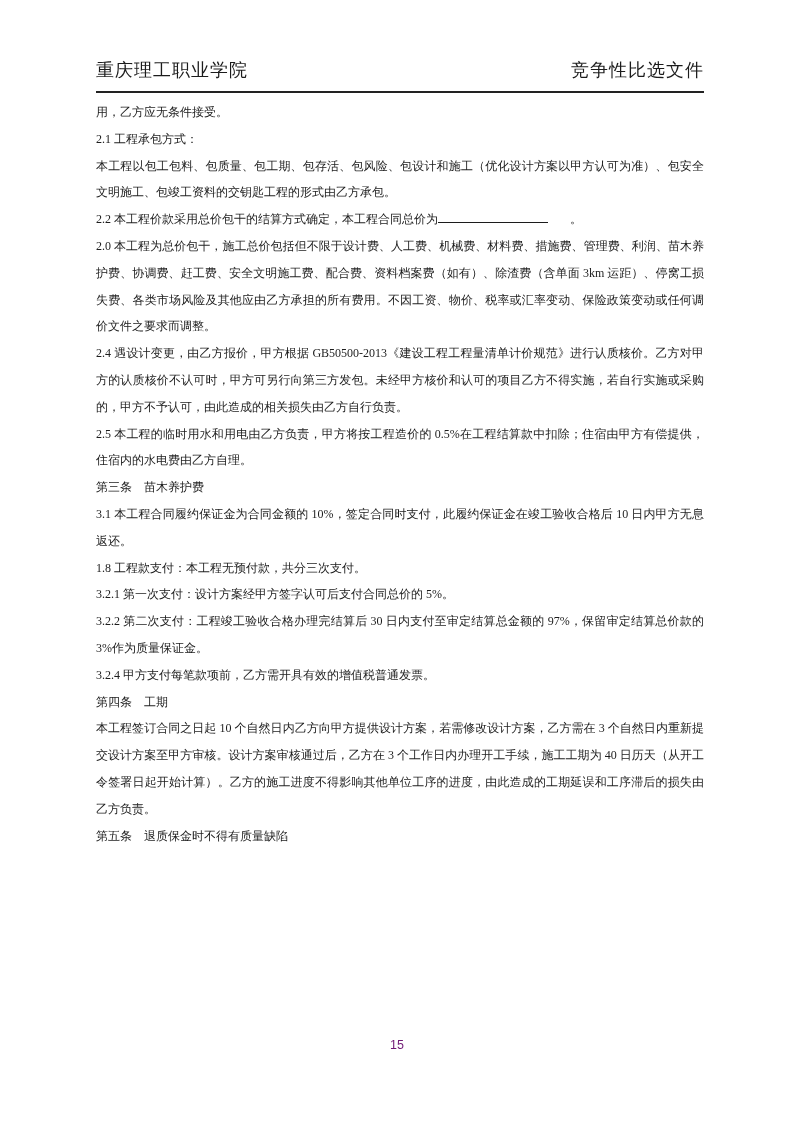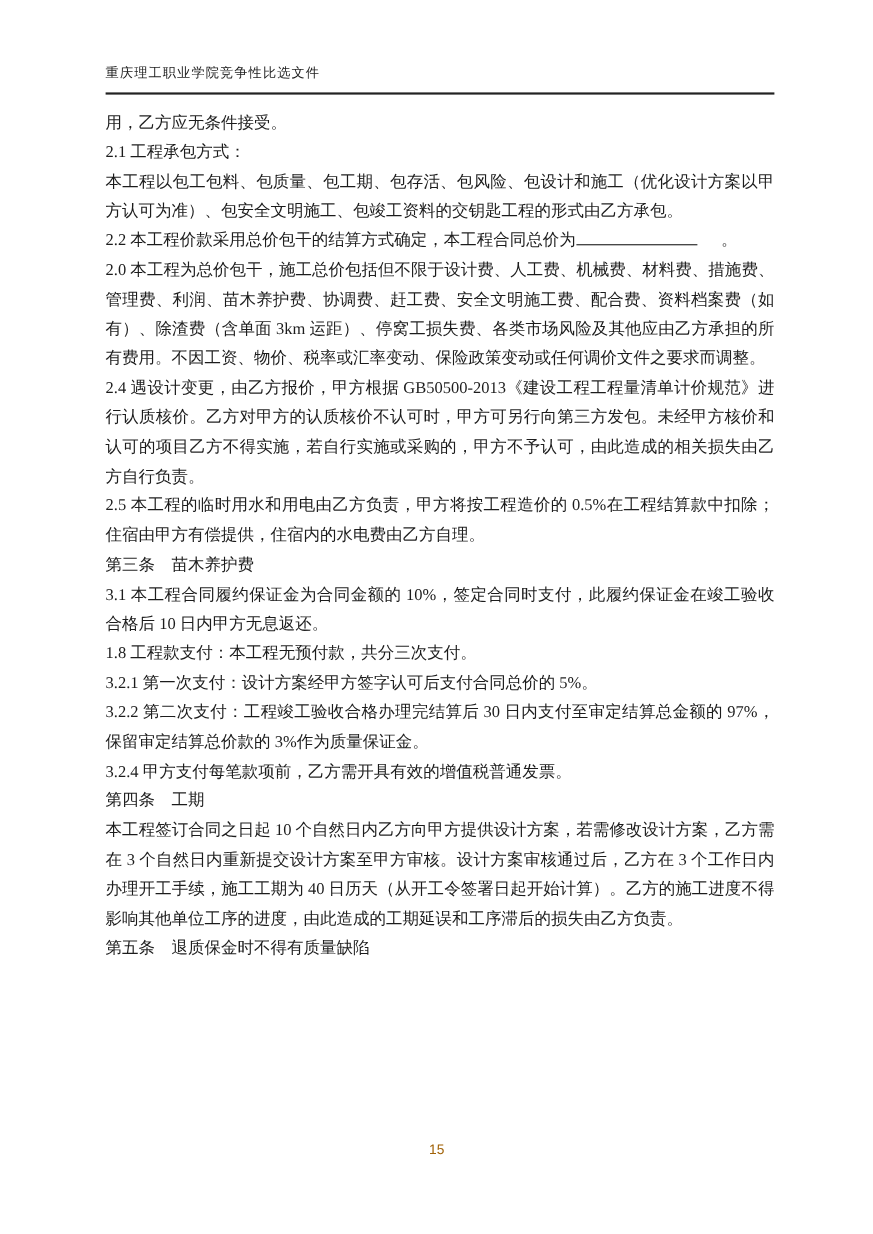--- a/index.html
+++ b/index.html
@@ -22,8 +22,9 @@
     right: 90px;
     top: 58px;
     display: flex;
+    justify-content: space-between;
     align-items: flex-end;
-    font-size: 12px;
+    font-size: 18px;
     letter-spacing: 1px;
     padding-bottom: 9px;
     border-bottom: 2px solid #222222;

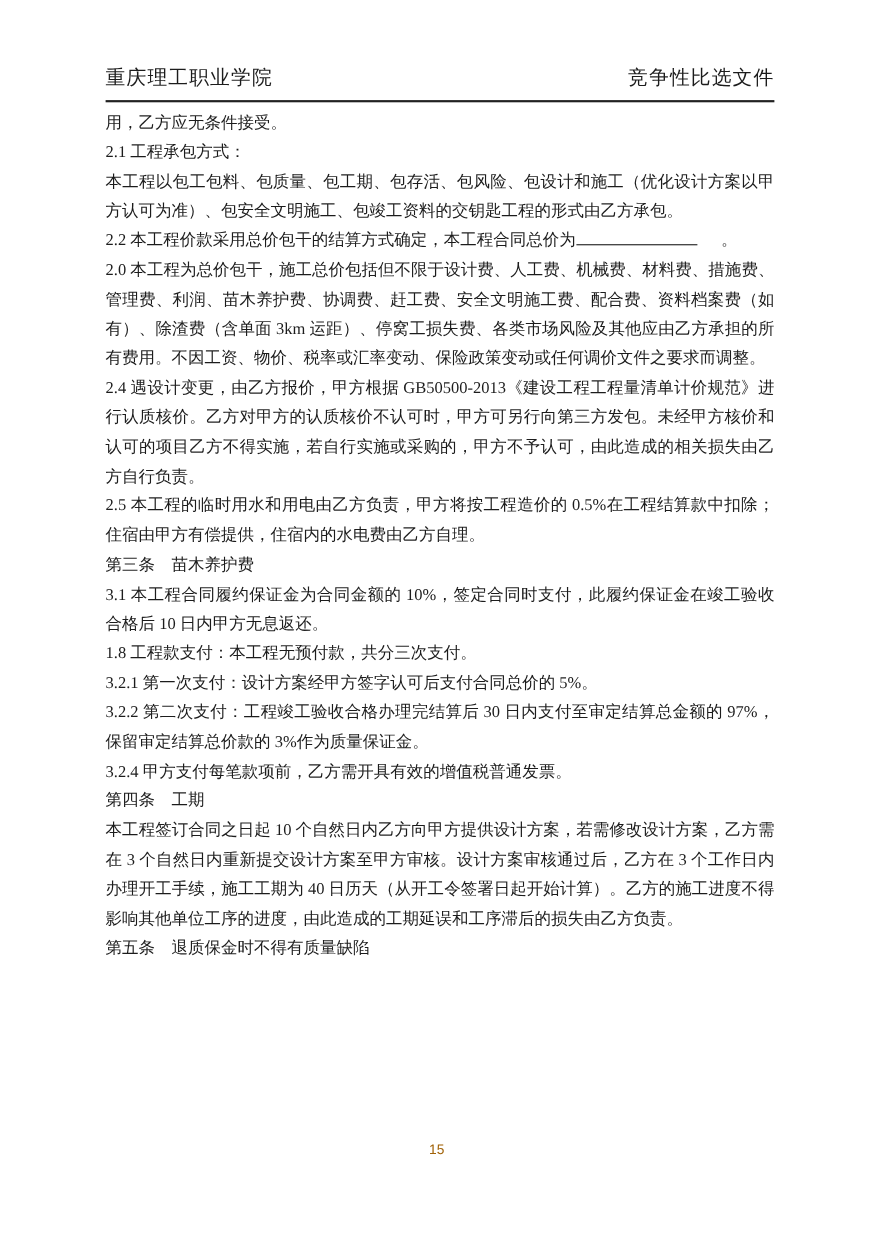--- a/index.html
+++ b/index.html
@@ -34,7 +34,7 @@
     left: 96px;
     right: 90px;
     top: 99px;
-    font-size: 15px;
+    font-size: 12px;
     line-height: 26.8px;
   }
   .body-text p {

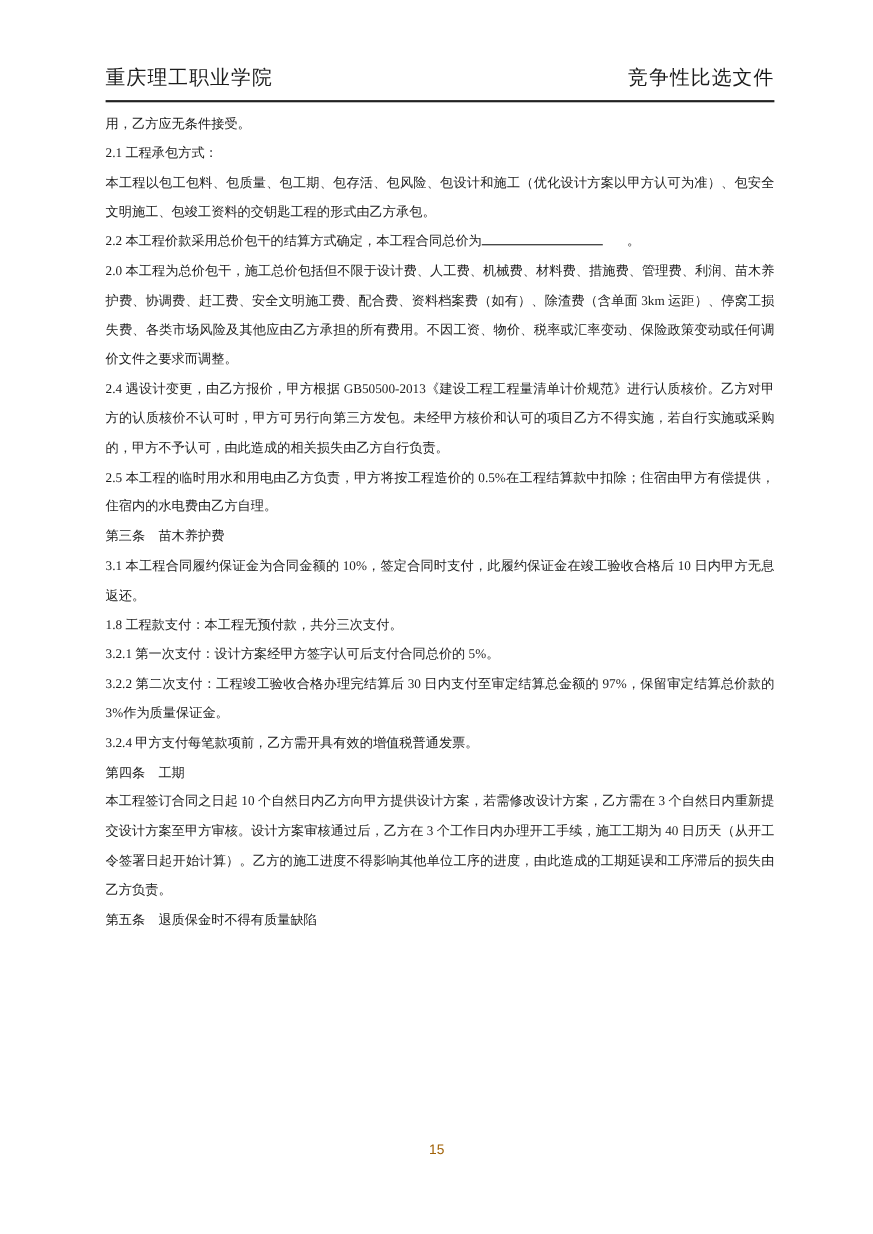--- a/index.html
+++ b/index.html
@@ -60,7 +60,7 @@
     text-align: center;
     font-size: 12.5px;
     font-family: "Liberation Sans", "DejaVu Sans", sans-serif;
-    color: #a16207;
+    color: #701a75;
   }
 </style>
 </head>

